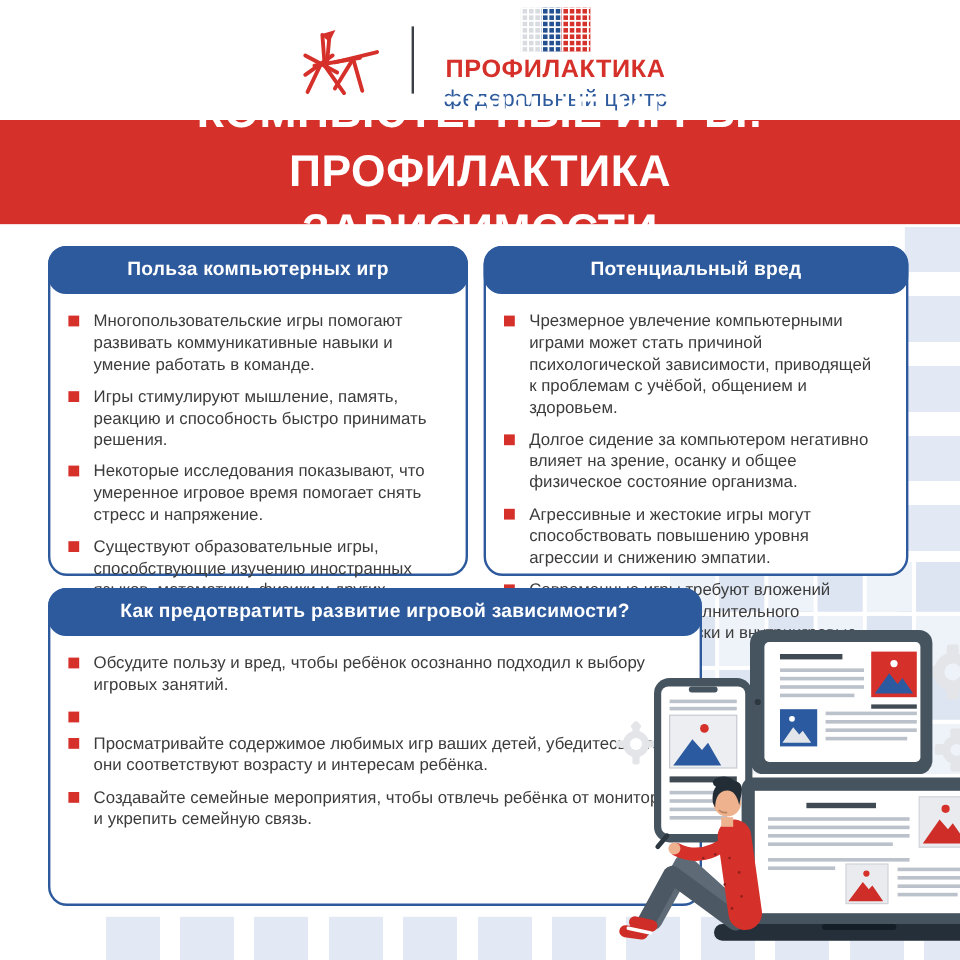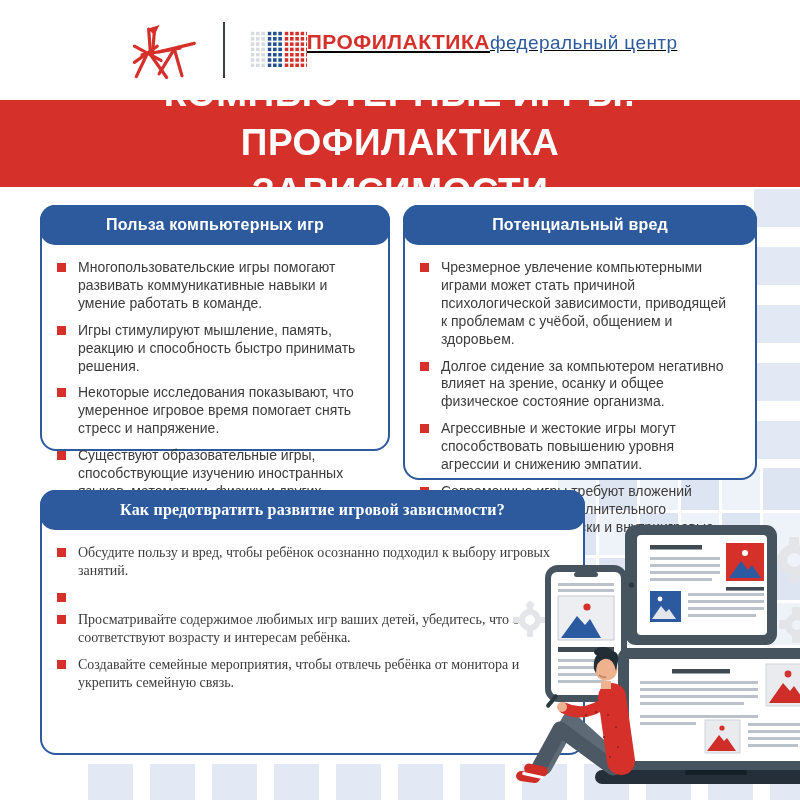--- a/index.html
+++ b/index.html
@@ -13,7 +13,7 @@
   .top-band { height:100px; display:flex; align-items:center; justify-content:center; gap:24px; background:#fff; }
   .chair-logo { width:76px; height:68px; }
   .logo-divider { width:2px; height:56px; background:#3a3f45; }
-  .brand { display:flex; flex-direction:row; align-items:flex-start;text-decoration:underline; }
+  .brand { display:flex; flex-direction:column; align-items:center; }
   .brand-dots { display:flex; width:58px; height:37px; margin-bottom:3px; }
   .brand-dots .seg { height:100%;
     background-image:linear-gradient(to right,#fff 1.4px,transparent 1.4px),

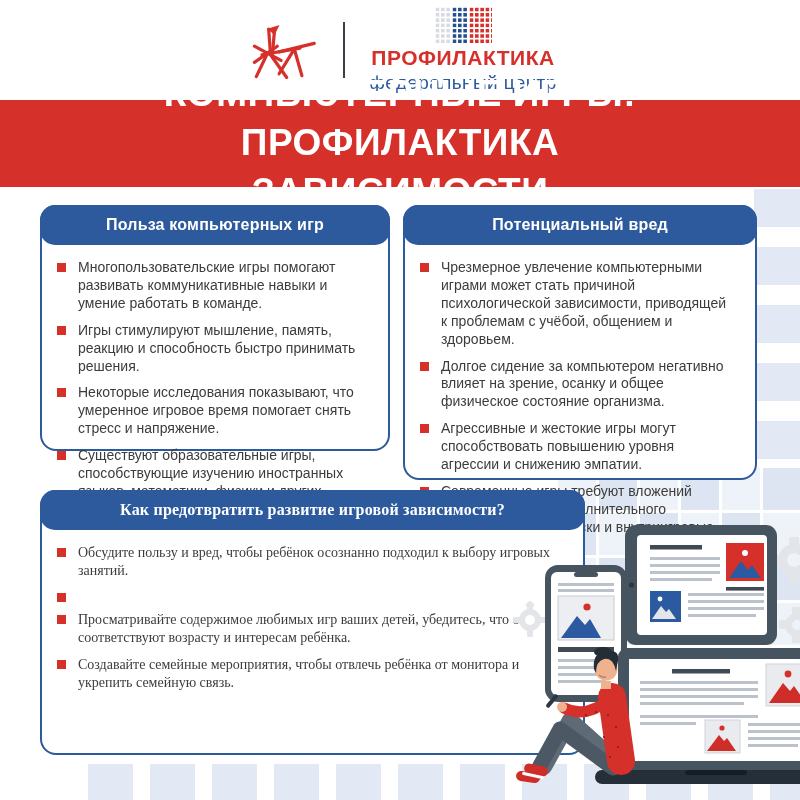--- a/index.html
+++ b/index.html
@@ -48,7 +48,7 @@
 
   
   .card { position:absolute; z-index:1; background:#fff; border:2px solid #2d5a9d; border-radius:16px; }
-  .card-benefits   { left:40px;  top:18px;  width:350px; height:246px; }
+  .card-benefits   { left:40px;  top:18px;  width:350px; height:275px; }
   .card-harm       { left:403px; top:18px;  width:354px; height:275px; }
   .card-prevention { left:40px;  top:303px; width:545px; height:265px;font-family:Liberation Serif, serif; }
   .card-head { margin:-2px -2px 0 -2px; background:#2d5a9d; border-radius:15px;

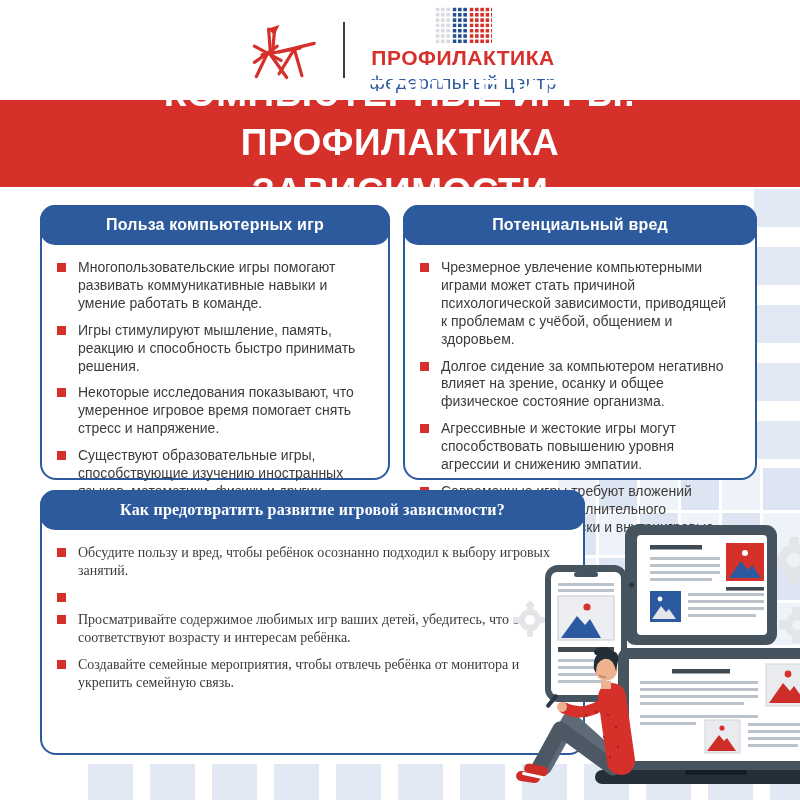--- a/index.html
+++ b/index.html
@@ -50,7 +50,7 @@
   .card { position:absolute; z-index:1; background:#fff; border:2px solid #2d5a9d; border-radius:16px; }
   .card-benefits   { left:40px;  top:18px;  width:350px; height:275px; }
   .card-harm       { left:403px; top:18px;  width:354px; height:275px; }
-  .card-prevention { left:40px;  top:303px; width:545px; height:265px;font-family:Liberation Serif, serif; }
+  .card-prevention { left:40px;  top:303px; width:545px; height:265px; }
   .card-head { margin:-2px -2px 0 -2px; background:#2d5a9d; border-radius:15px;
                height:40px; display:flex; align-items:center; justify-content:center;
                color:#fff; font-weight:bold; font-size:16px; letter-spacing:.2px; }

